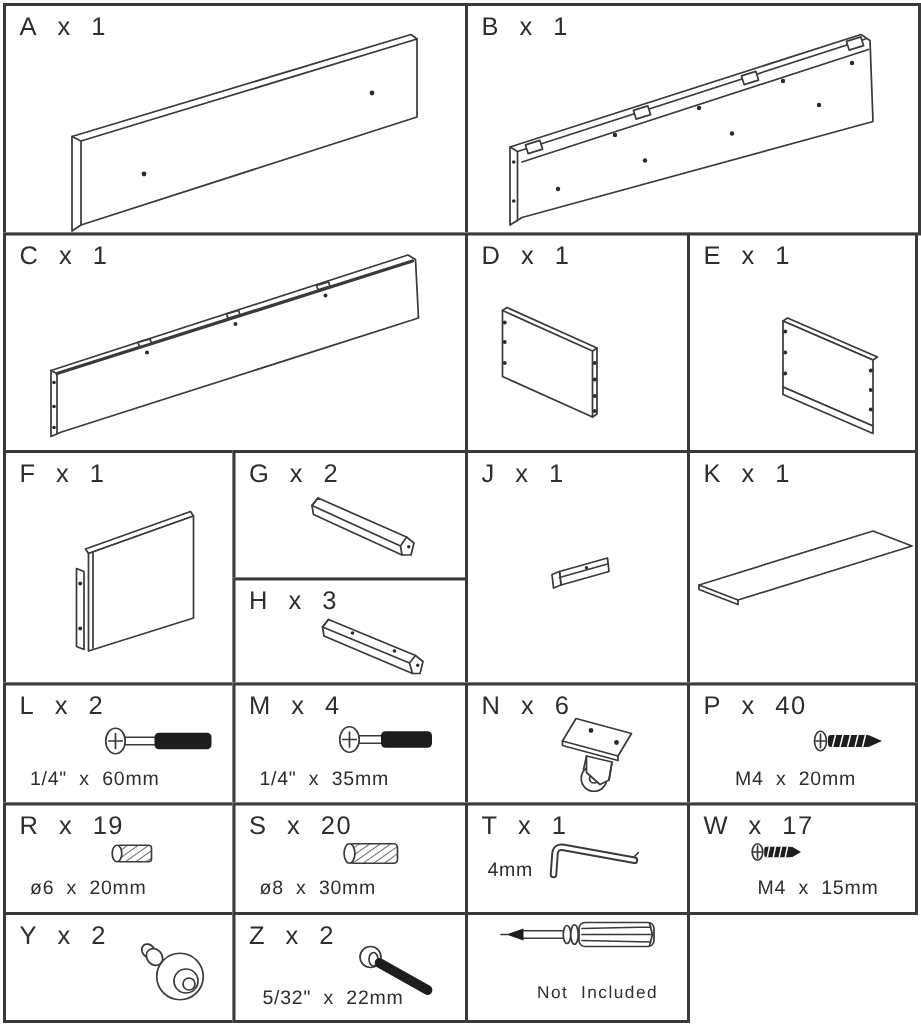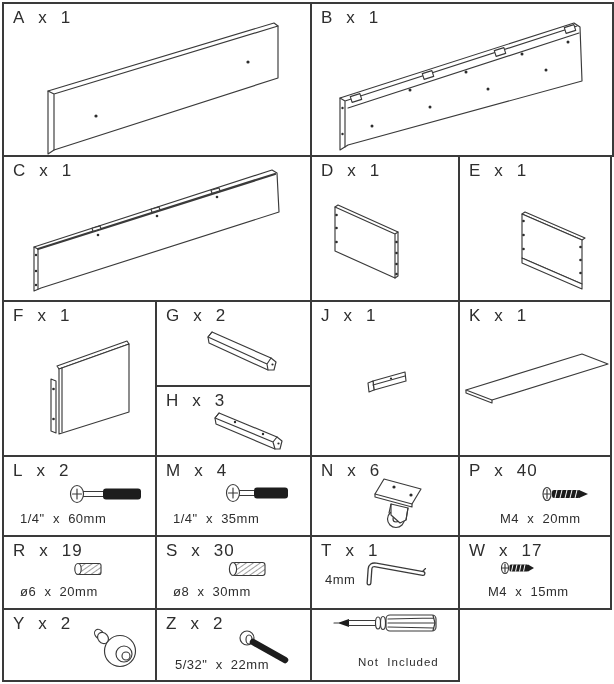--- a/index.html
+++ b/index.html
@@ -234,7 +234,7 @@
     <path class="wht" d="M97,33 L95,41 M102,33 L100,41 M107,33 L105,41 M112,33 L110,41 M117,33 L115,41"></path>
     <path class="solid" d="M119,33 L128,37 L119,41 Z"></path>
   </svg>
-  <div class="spec" style="left:40px">M4  x  20mm</div>
+  <div class="spec" style="left:30px">M4  x  20mm</div>
 </div>
 
 <div class="cell" style="left:2px;top:535px;width:155px;height:75px">

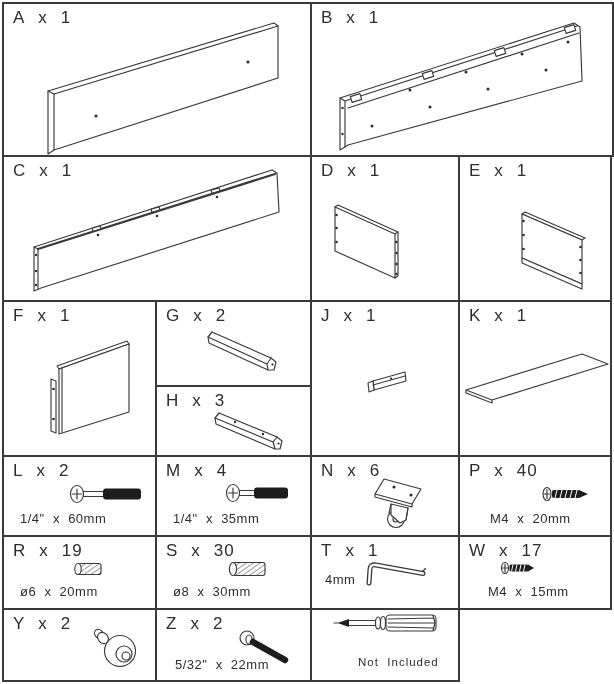--- a/index.html
+++ b/index.html
@@ -255,7 +255,7 @@
 
 <div class="cell" style="left:155px;top:535px;width:157px;height:75px">
   <div class="lbl">
-    <span>S</span><span>x</span><span>30</span>
+    <span>S</span><span>x</span><span>20</span>
   </div>
   <svg class="draw" viewBox="0 0 153 71">
     <defs>

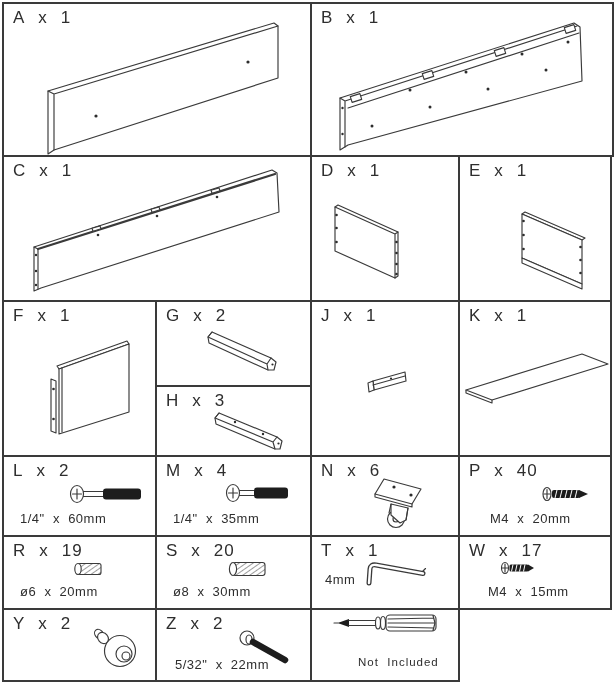--- a/index.html
+++ b/index.html
@@ -292,7 +292,7 @@
     <path class="wht" d="M53,27.5 L51.5,34.5 M57,27.5 L55.5,34.5 M61,27.5 L59.5,34.5 M65,27.5 L63.5,34.5"></path>
     <path class="solid" d="M68,27.5 L74,31 L68,34.5 Z"></path>
   </svg>
-  <div class="spec" style="left:28px">M4  x  15mm</div>
+  <div class="spec" style="left:45px">M4  x  15mm</div>
 </div>
 
 <div class="cell" style="left:2px;top:608px;width:155px;height:74px">

